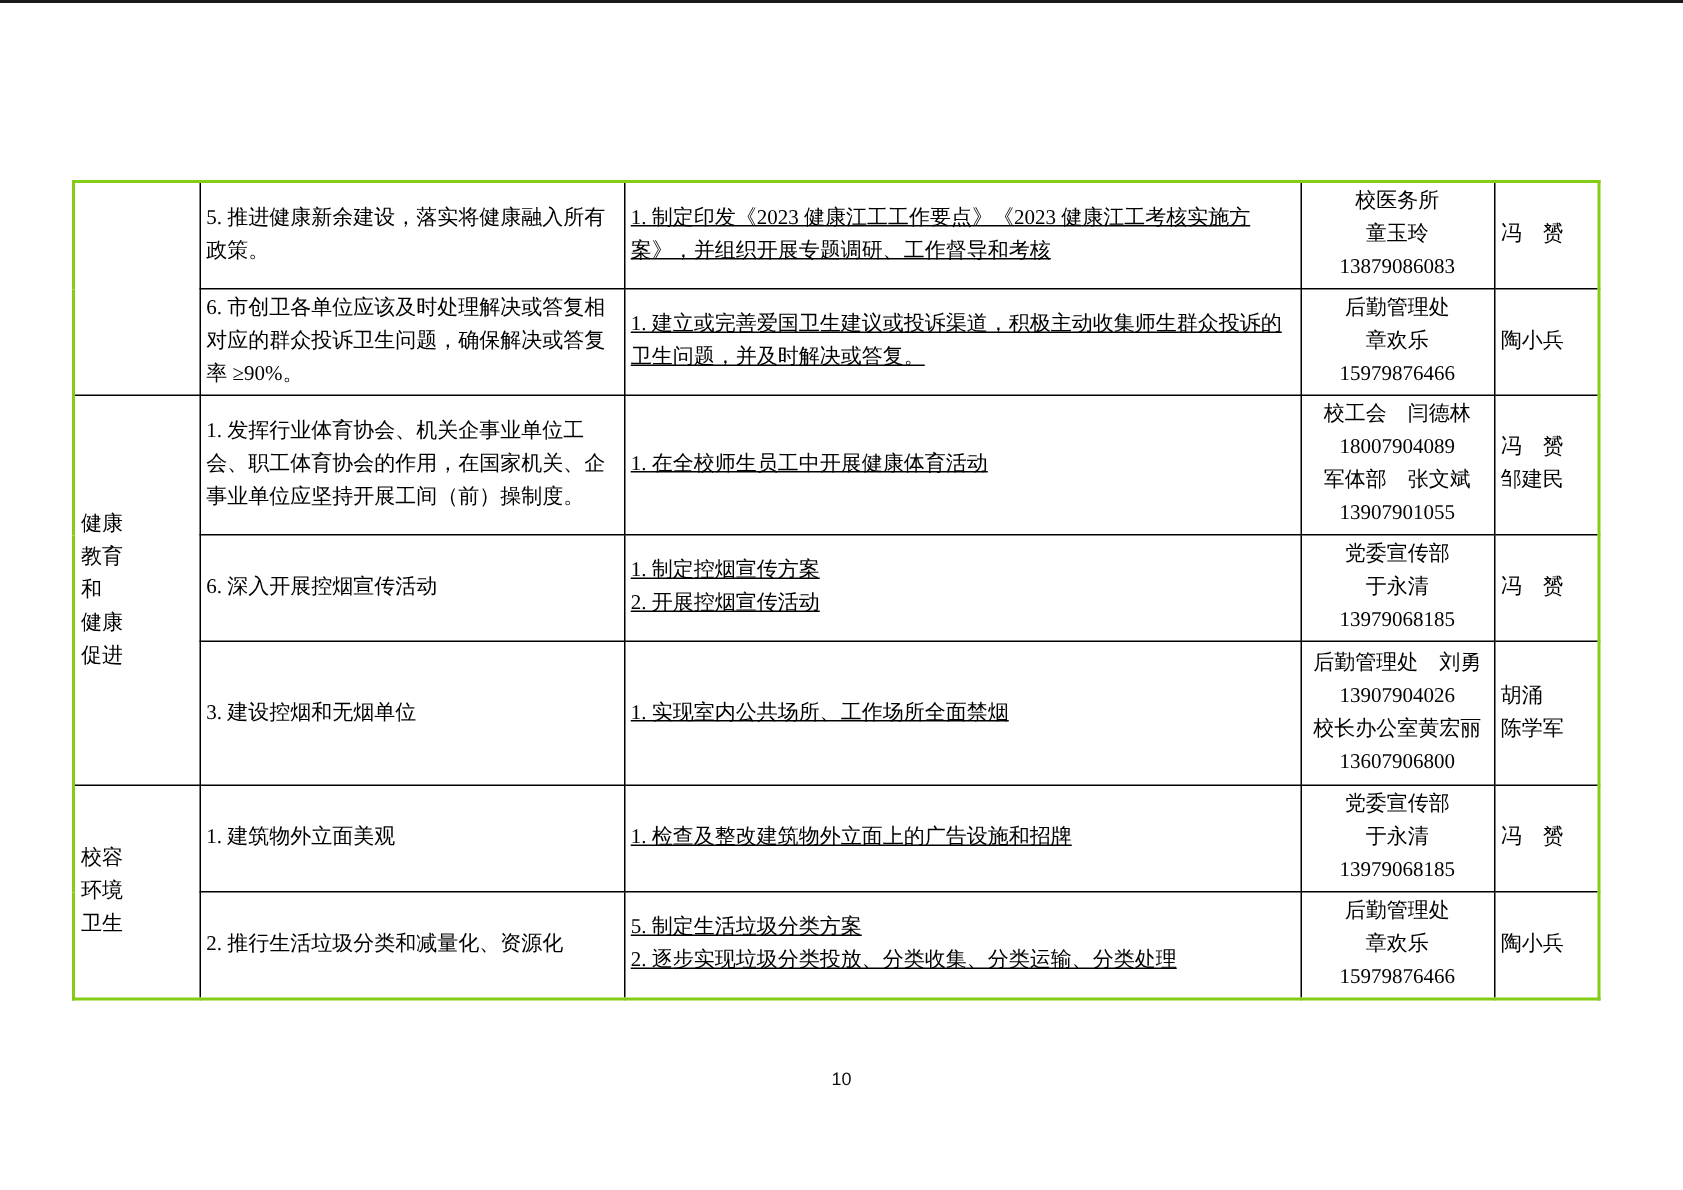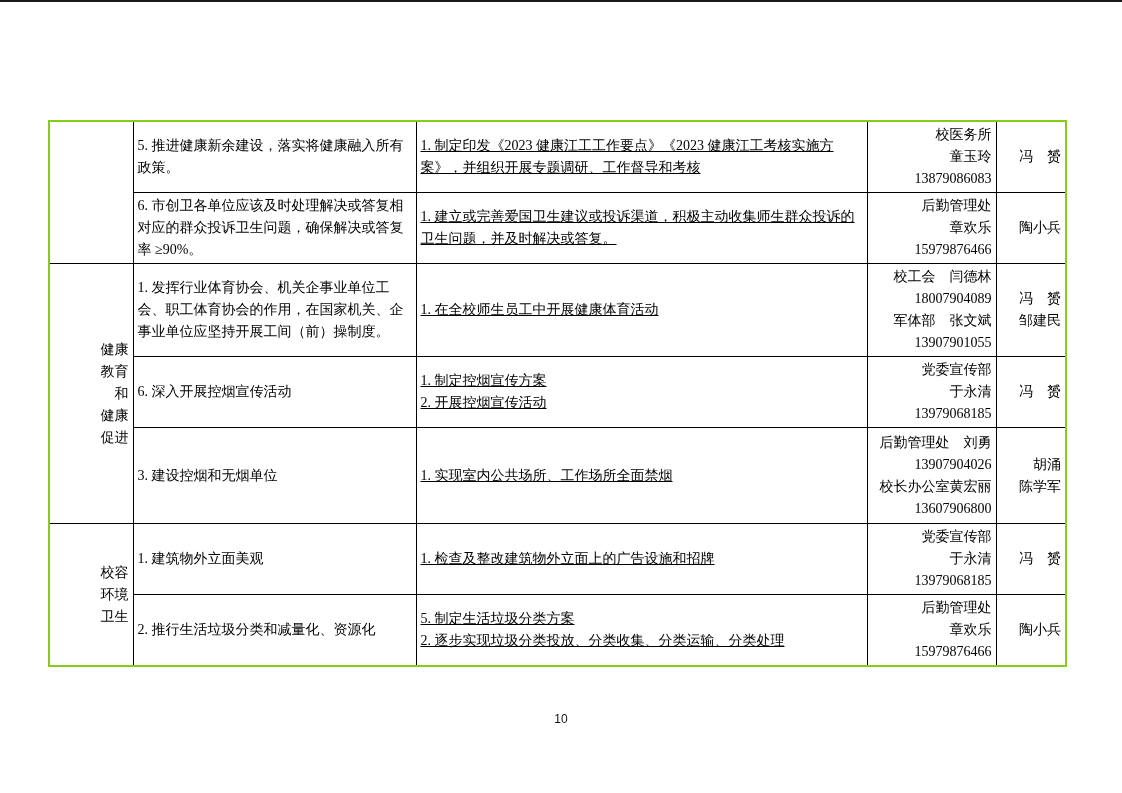--- a/index.html
+++ b/index.html
@@ -34,7 +34,7 @@
   td.c-cat   { text-align: right; padding: 0; }
   td.c-task  { text-align: left; padding: 2px 6px 2px 9px; }
   td.c-meas  { text-align: left; padding: 2px 6px 2px 9px; text-decoration: underline; }
-  td.c-resp  { text-align: right; padding: 0 2px; }
+  td.c-resp  { text-align: center; padding: 0 2px; }
   td.c-super { text-align: right; padding: 0 2px; }
   .page-number {
     position: absolute; left: 0; top: 712px;

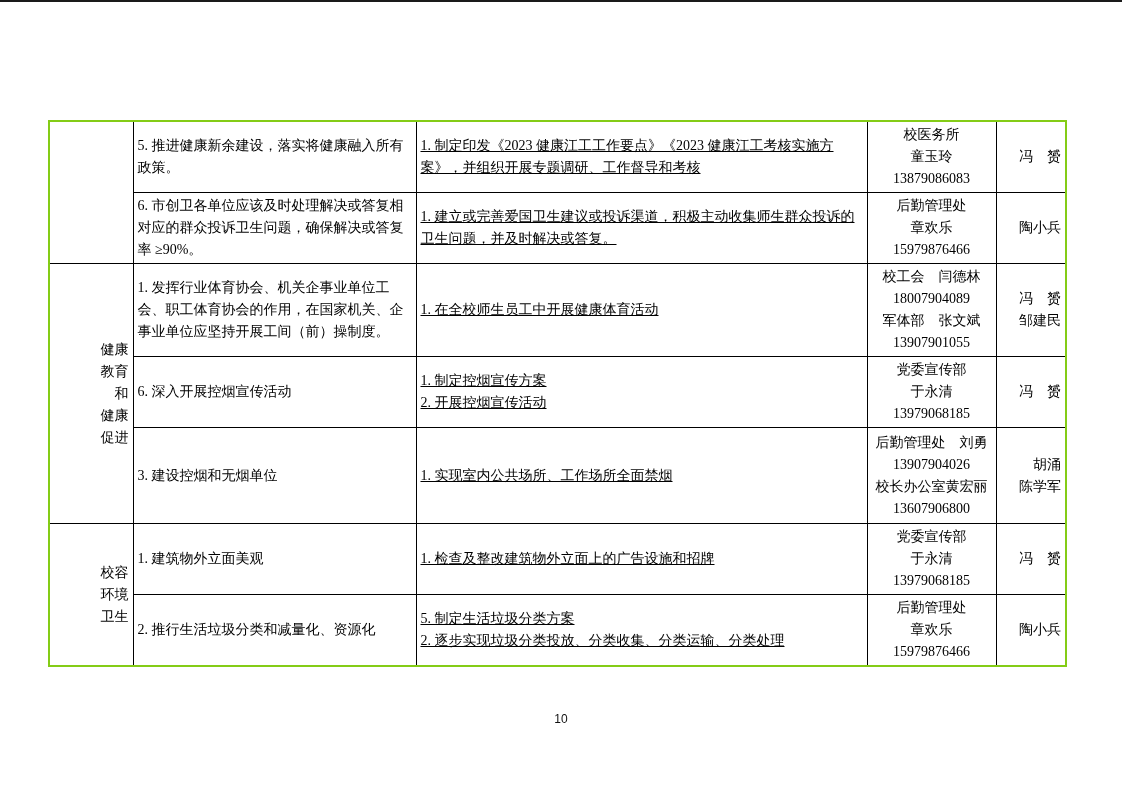--- a/index.html
+++ b/index.html
@@ -35,7 +35,7 @@
   td.c-task  { text-align: left; padding: 2px 6px 2px 9px; }
   td.c-meas  { text-align: left; padding: 2px 6px 2px 9px; text-decoration: underline; }
   td.c-resp  { text-align: center; padding: 0 2px; }
-  td.c-super { text-align: right; padding: 0 2px; }
+  td.c-super { text-align: left; padding: 0 2px; }
   .page-number {
     position: absolute; left: 0; top: 712px;
     width: 1122px; text-align: center;

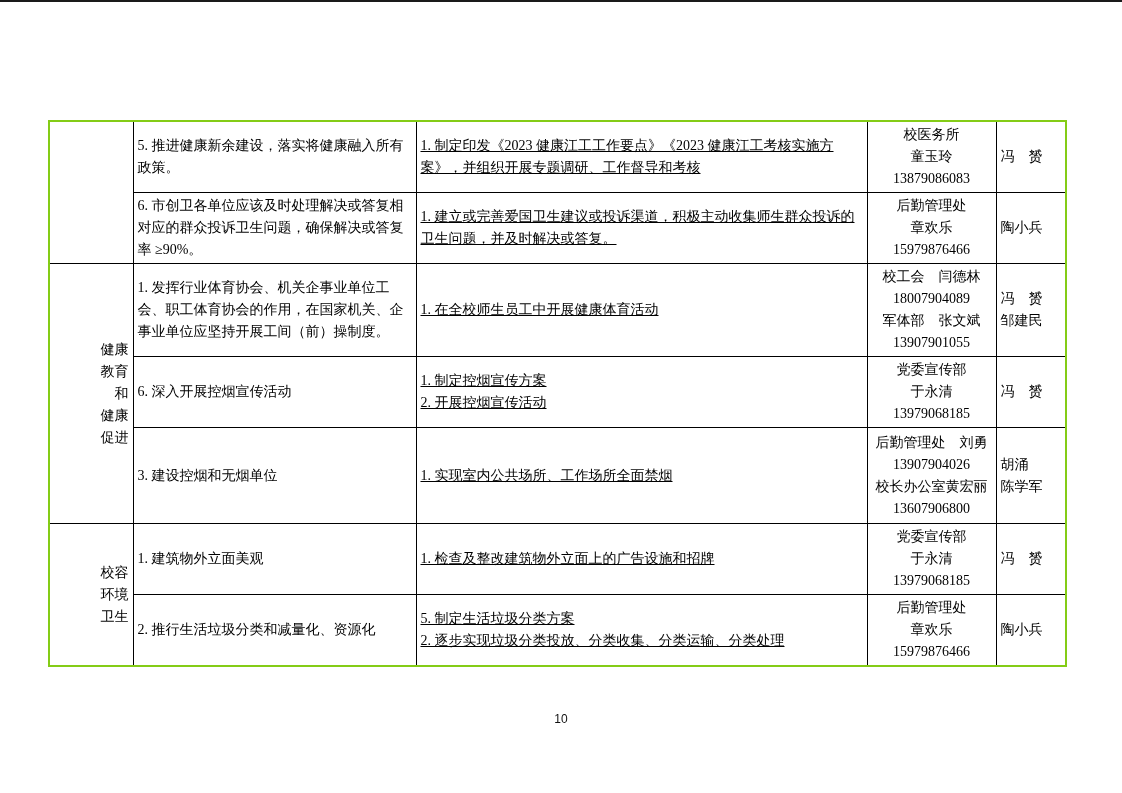--- a/index.html
+++ b/index.html
@@ -31,7 +31,7 @@
     overflow: hidden;
     word-break: break-all;
   }
-  td.c-cat   { text-align: right; padding: 0; }
+  td.c-cat   { text-align: left; padding: 0; }
   td.c-task  { text-align: left; padding: 2px 6px 2px 9px; }
   td.c-meas  { text-align: left; padding: 2px 6px 2px 9px; text-decoration: underline; }
   td.c-resp  { text-align: center; padding: 0 2px; }

